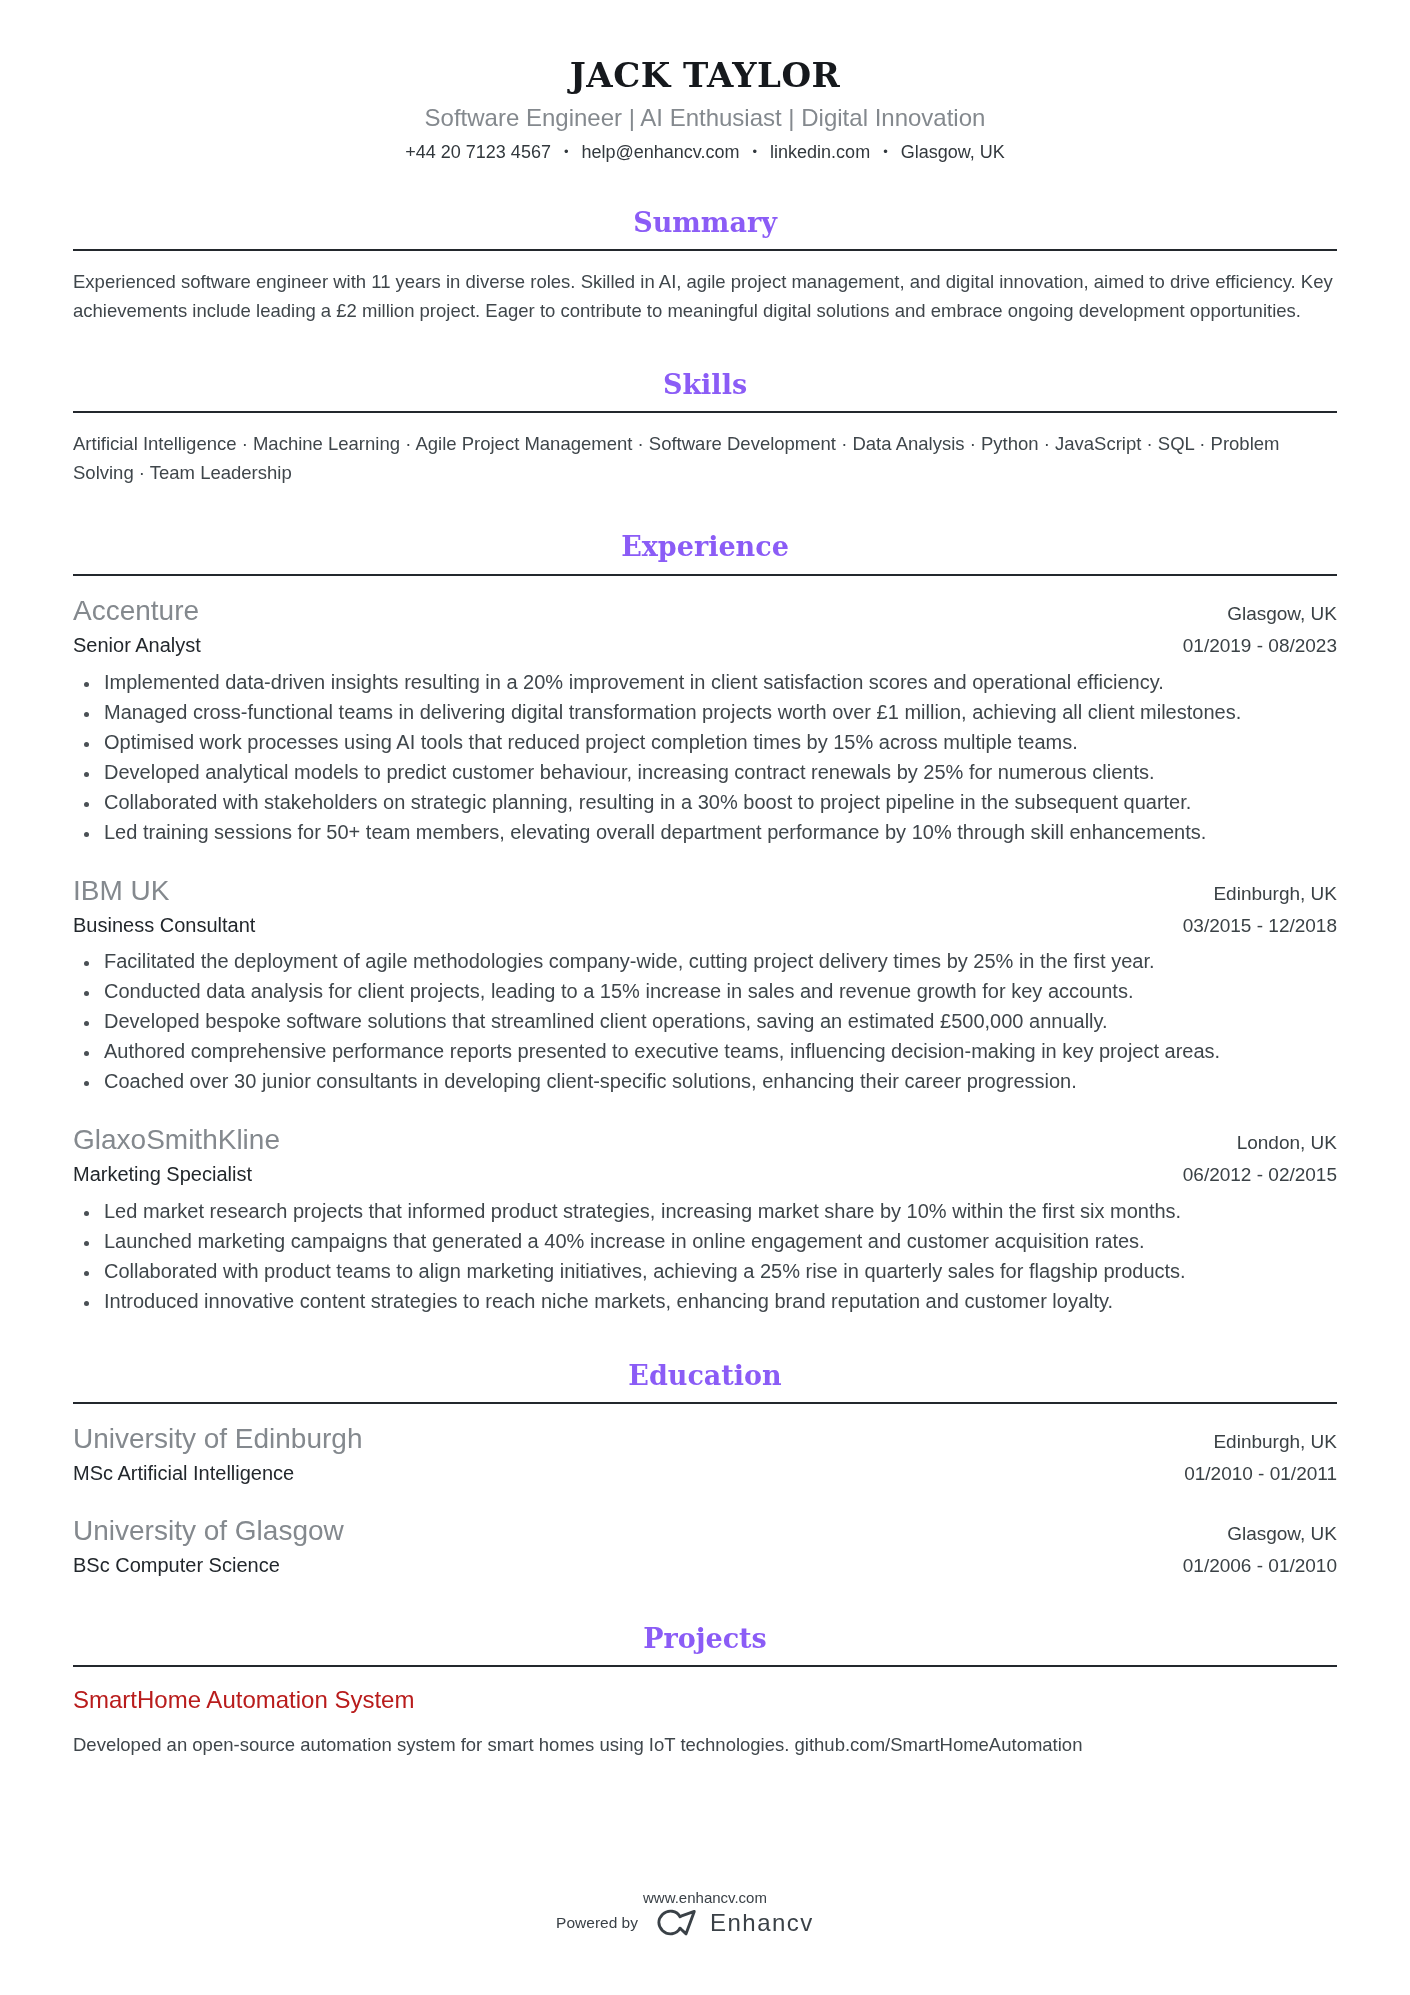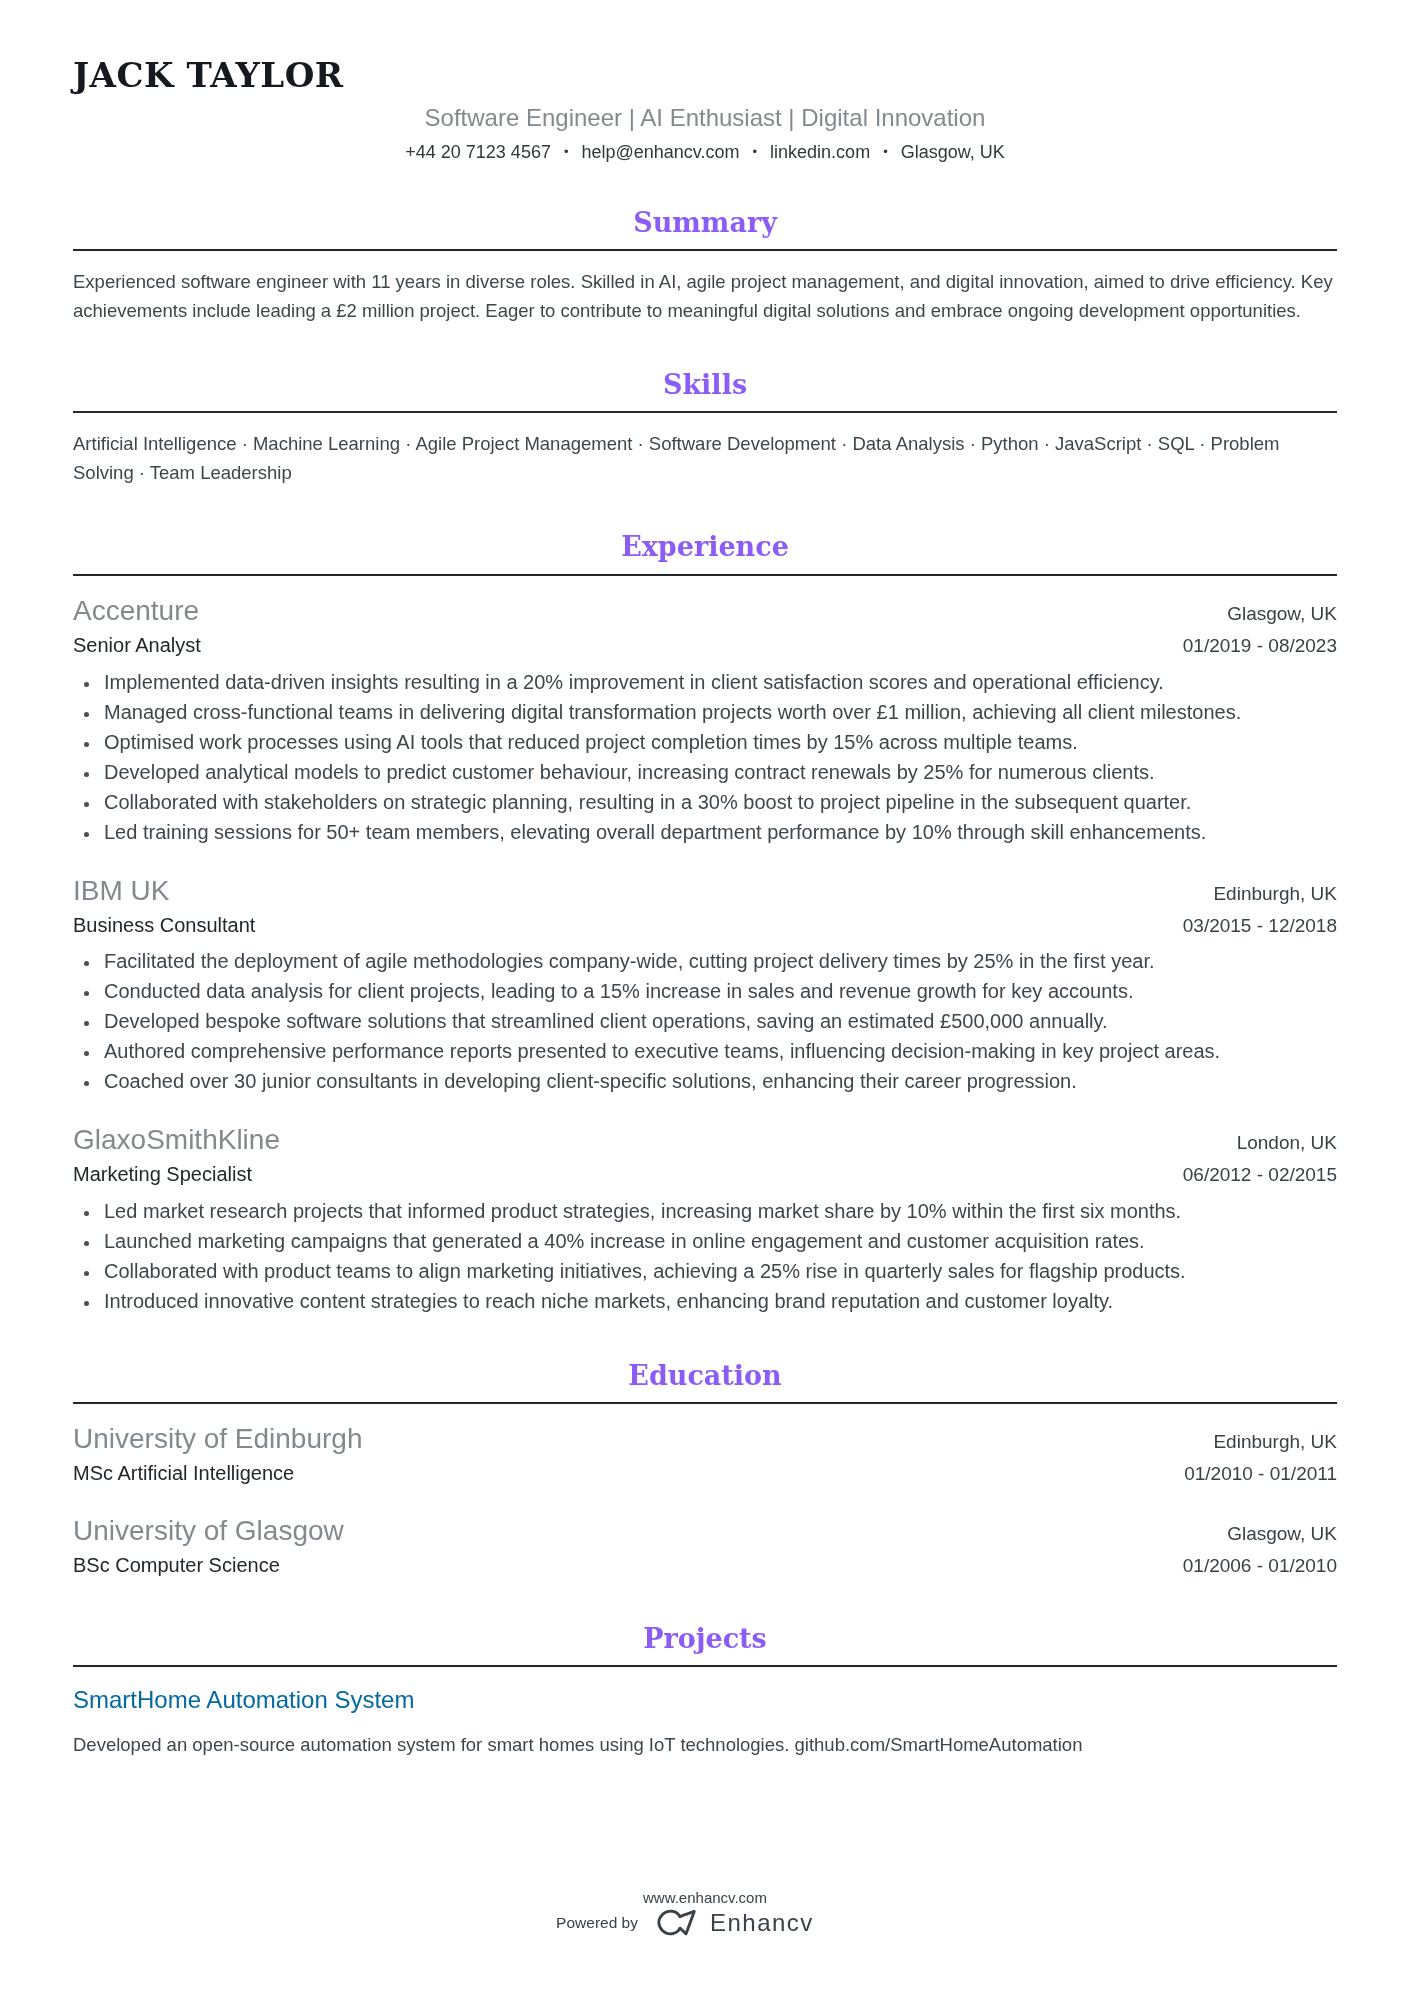--- a/index.html
+++ b/index.html
@@ -15,7 +15,7 @@
 
   
   .name {
-    margin:0; text-align:left;
+    margin:0; text-align:center;
     font-family:"DejaVu Serif", serif;
     font-weight:700; font-size:34px; line-height:1.25;
     color:#16191d; letter-spacing:.5px;

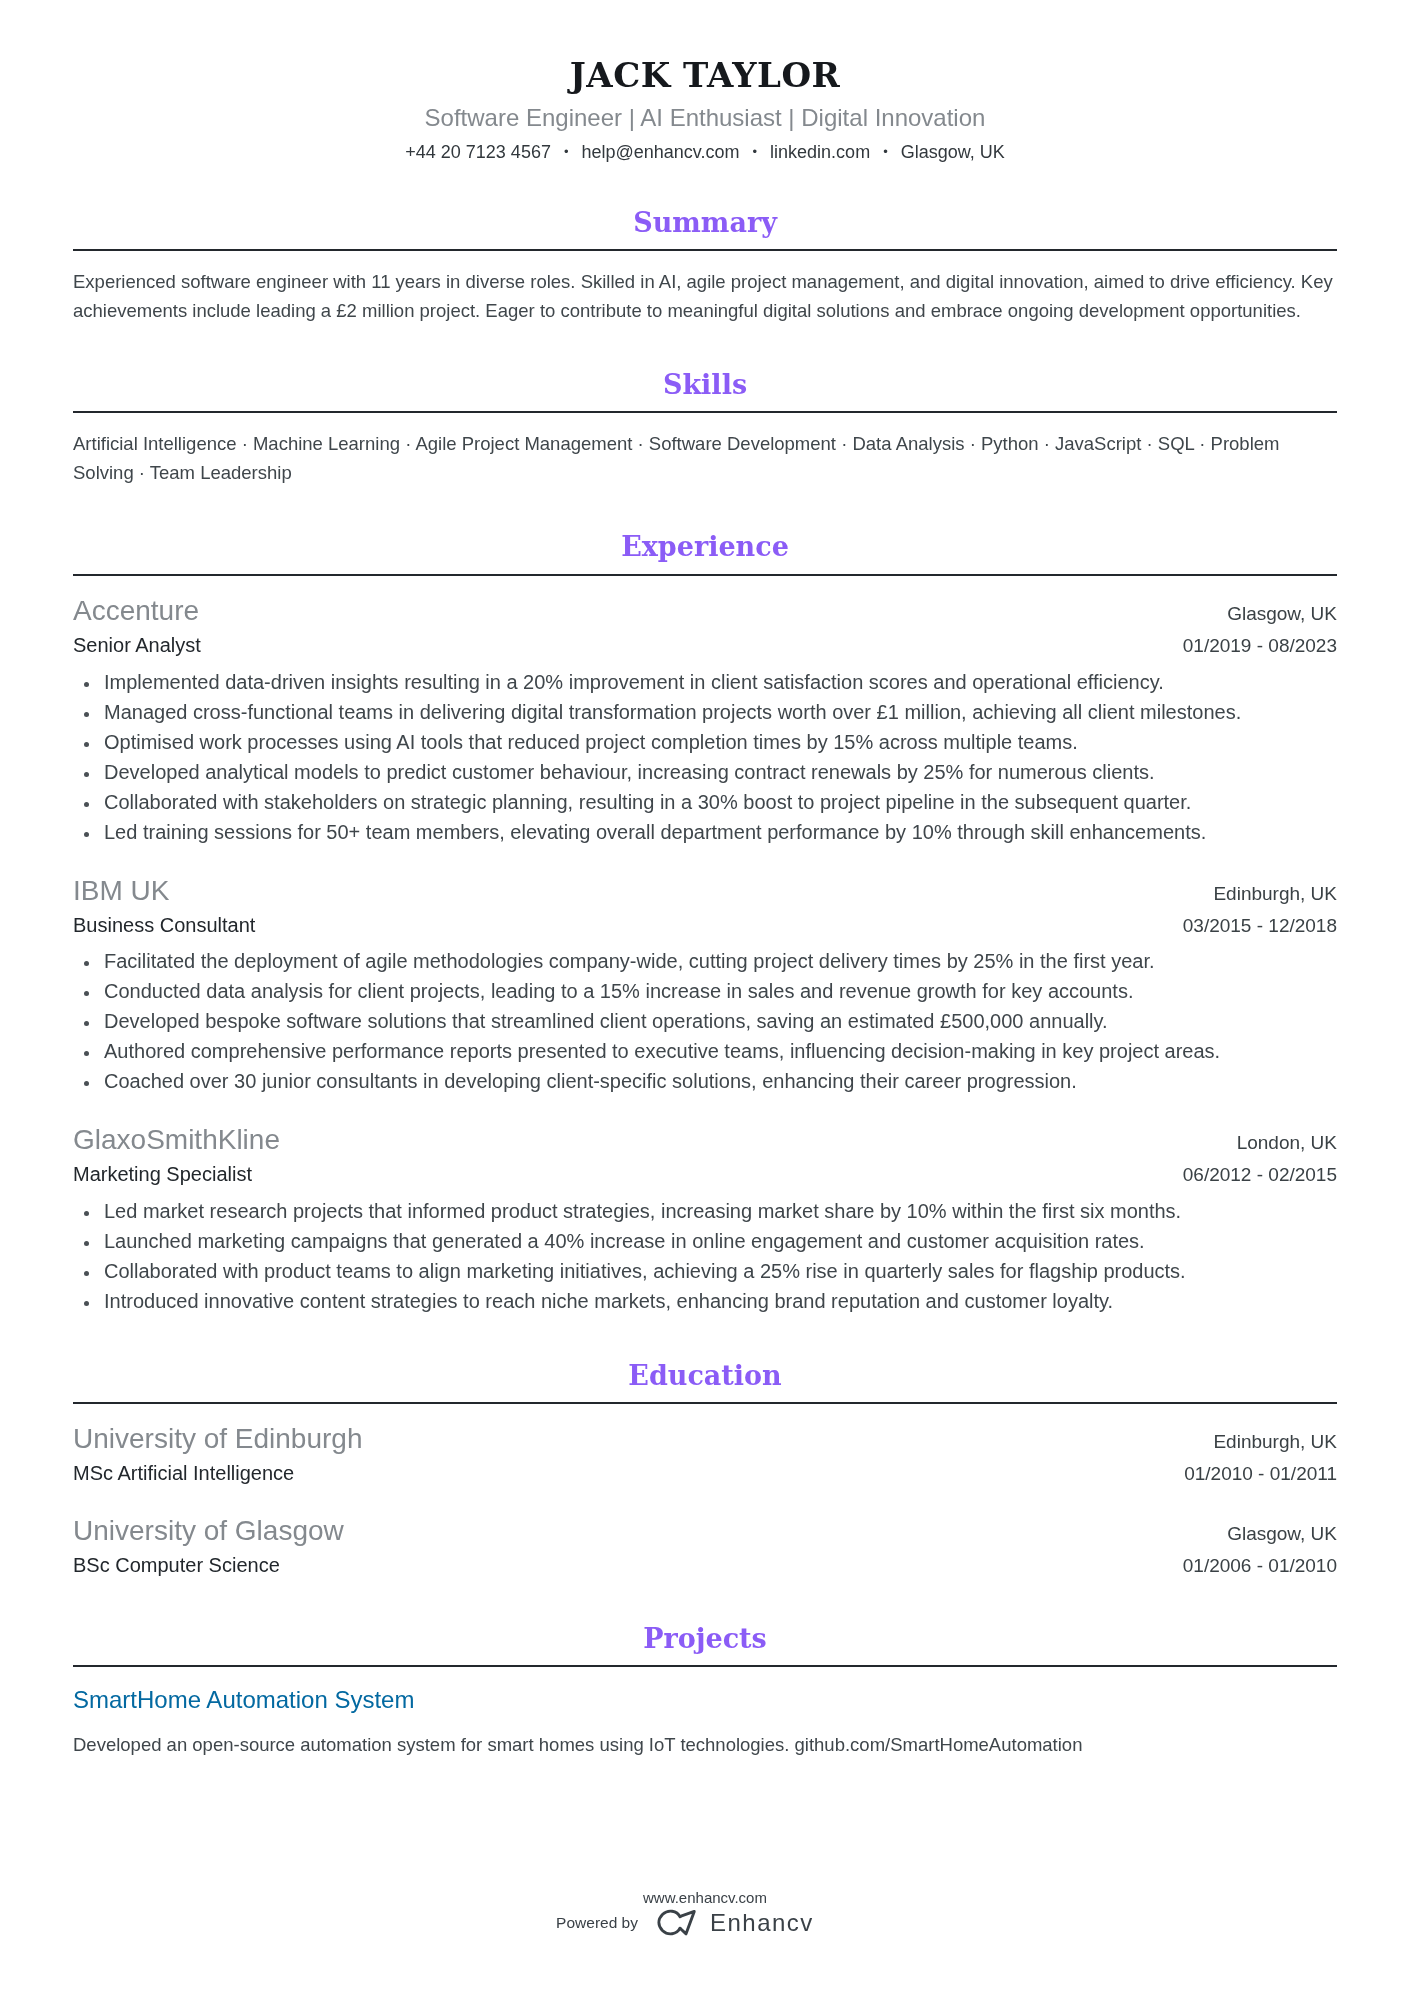--- a/index.html
+++ b/index.html
@@ -59,7 +59,7 @@
   ul.bullets li::marker { color:#4a5055; font-size:15px; }
 
   
-  .project-name { font-size:24px; line-height:1.25; color:#0369a1; margin-top:18px; }
+  .project-name { font-size:24px; line-height:1.25; color:#b91c1c; margin-top:18px; }
   .project-desc { font-size:18.5px; line-height:29px; color:#3f464b; margin-top:15px; }
 
   

